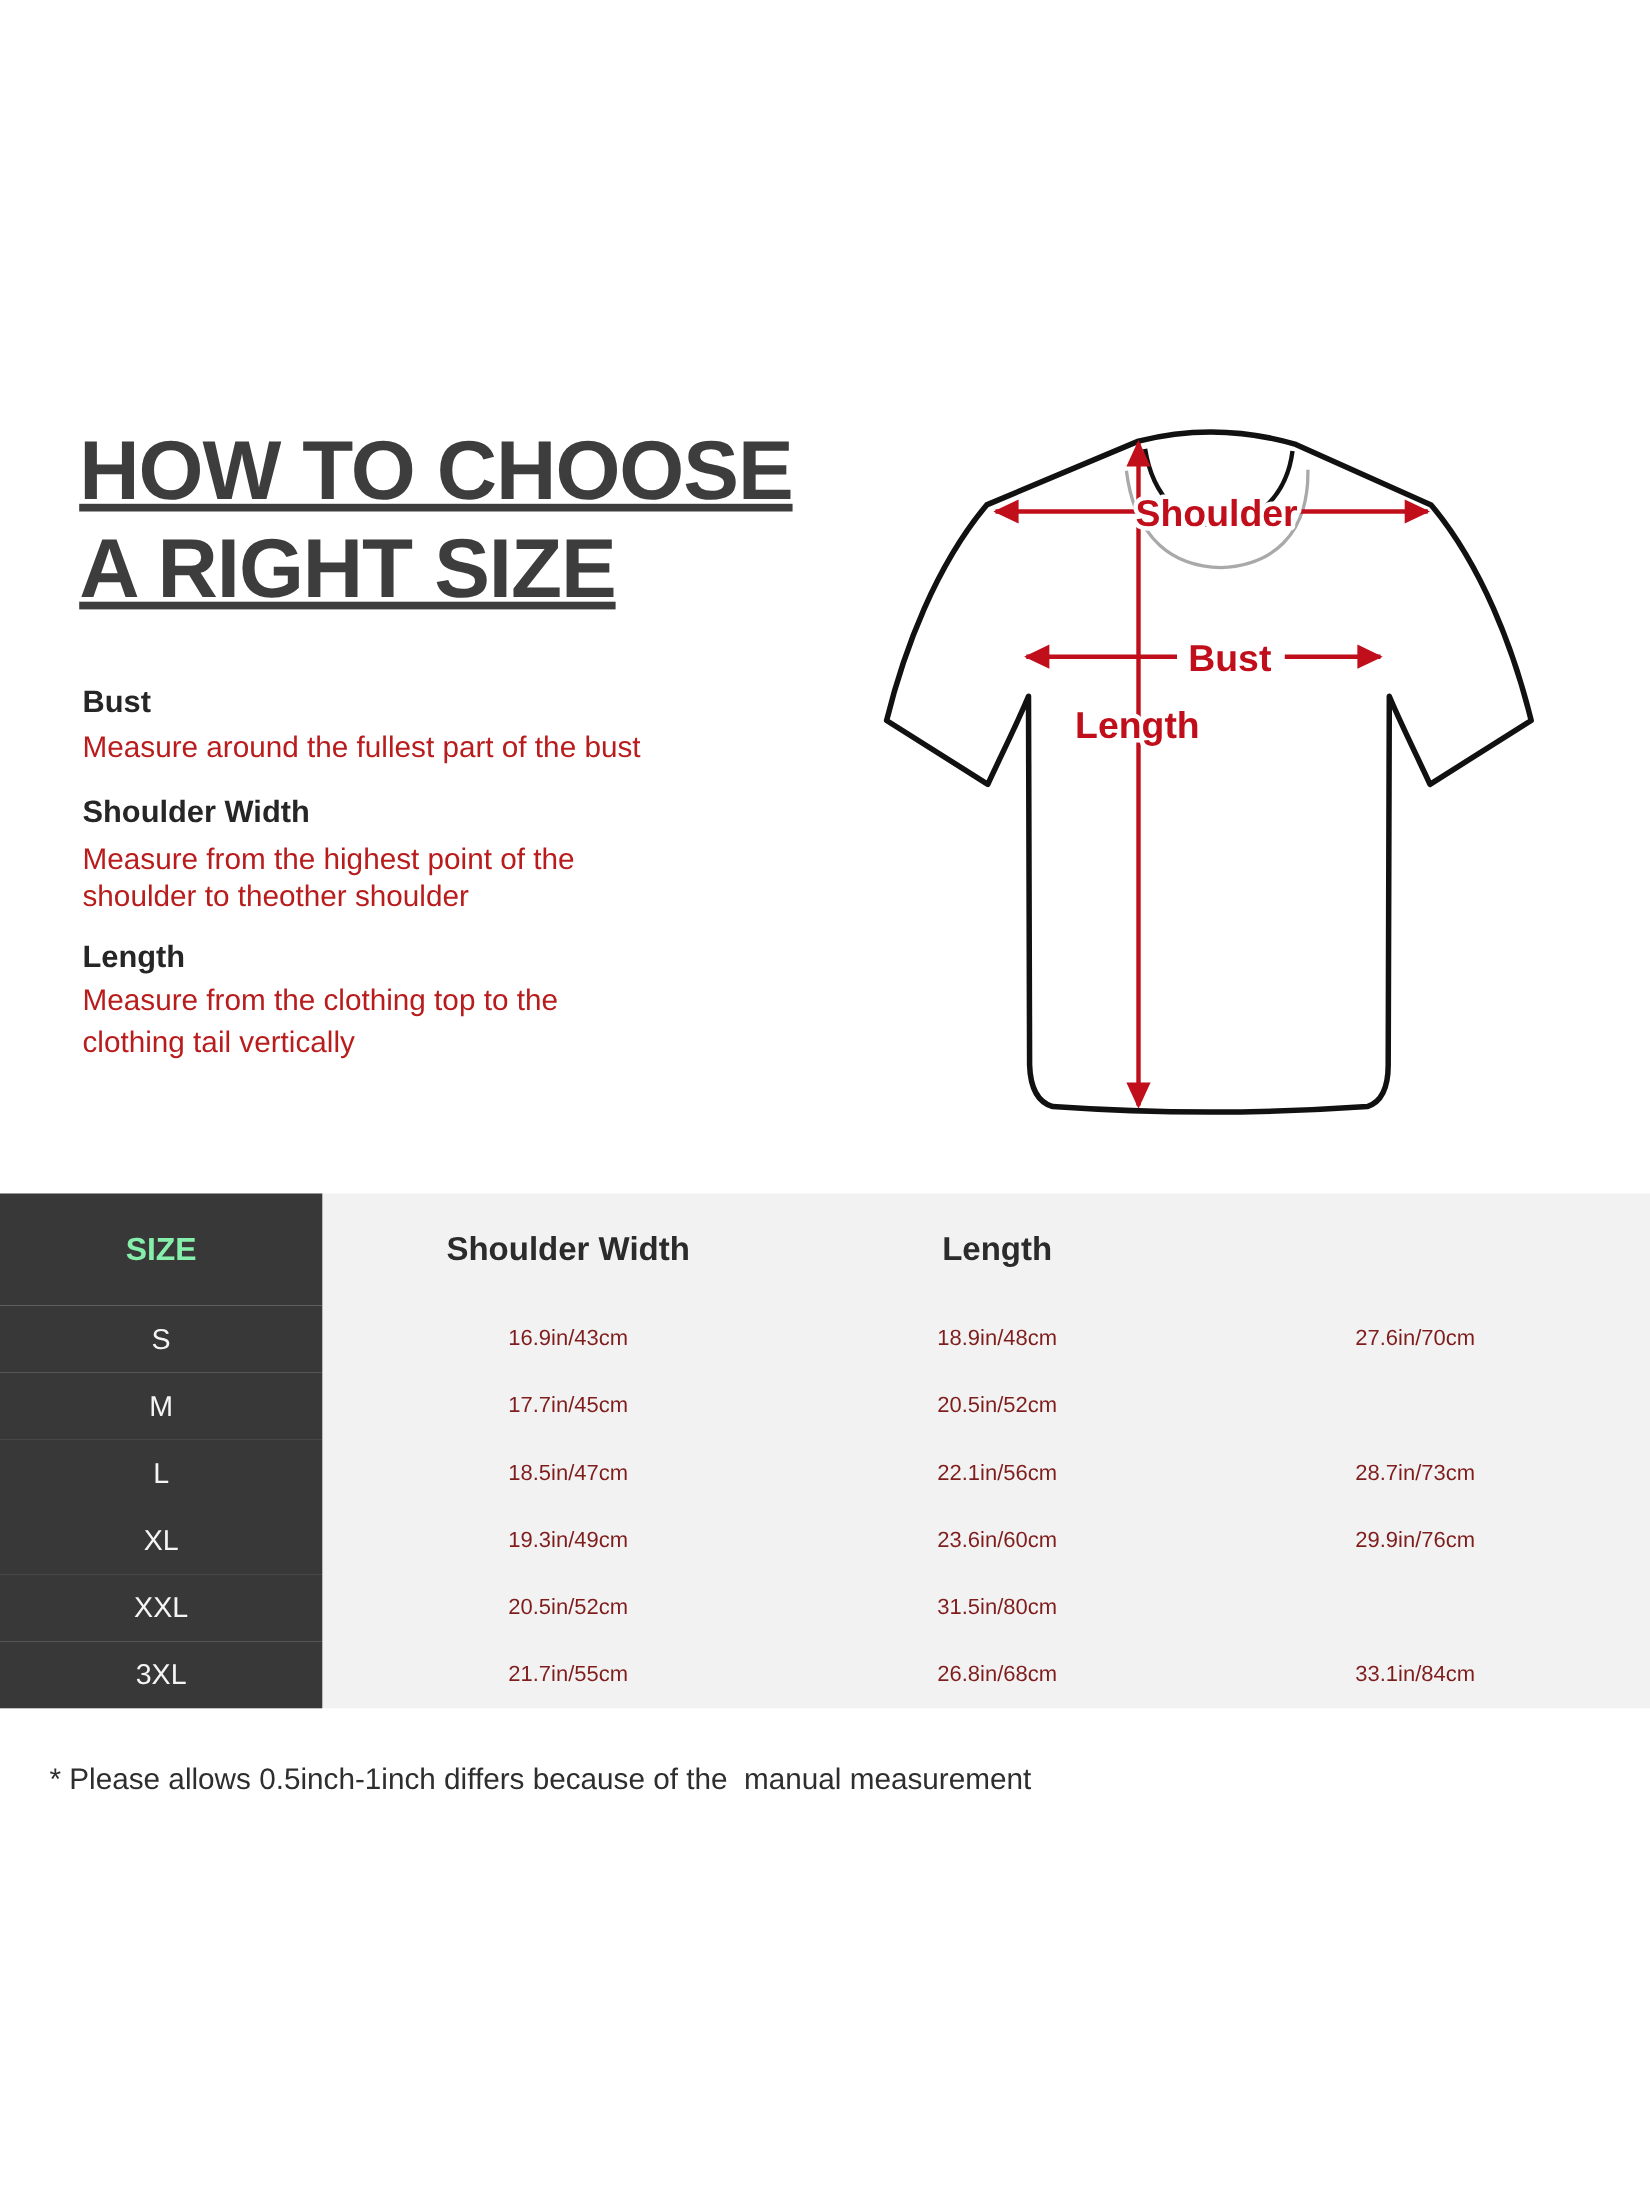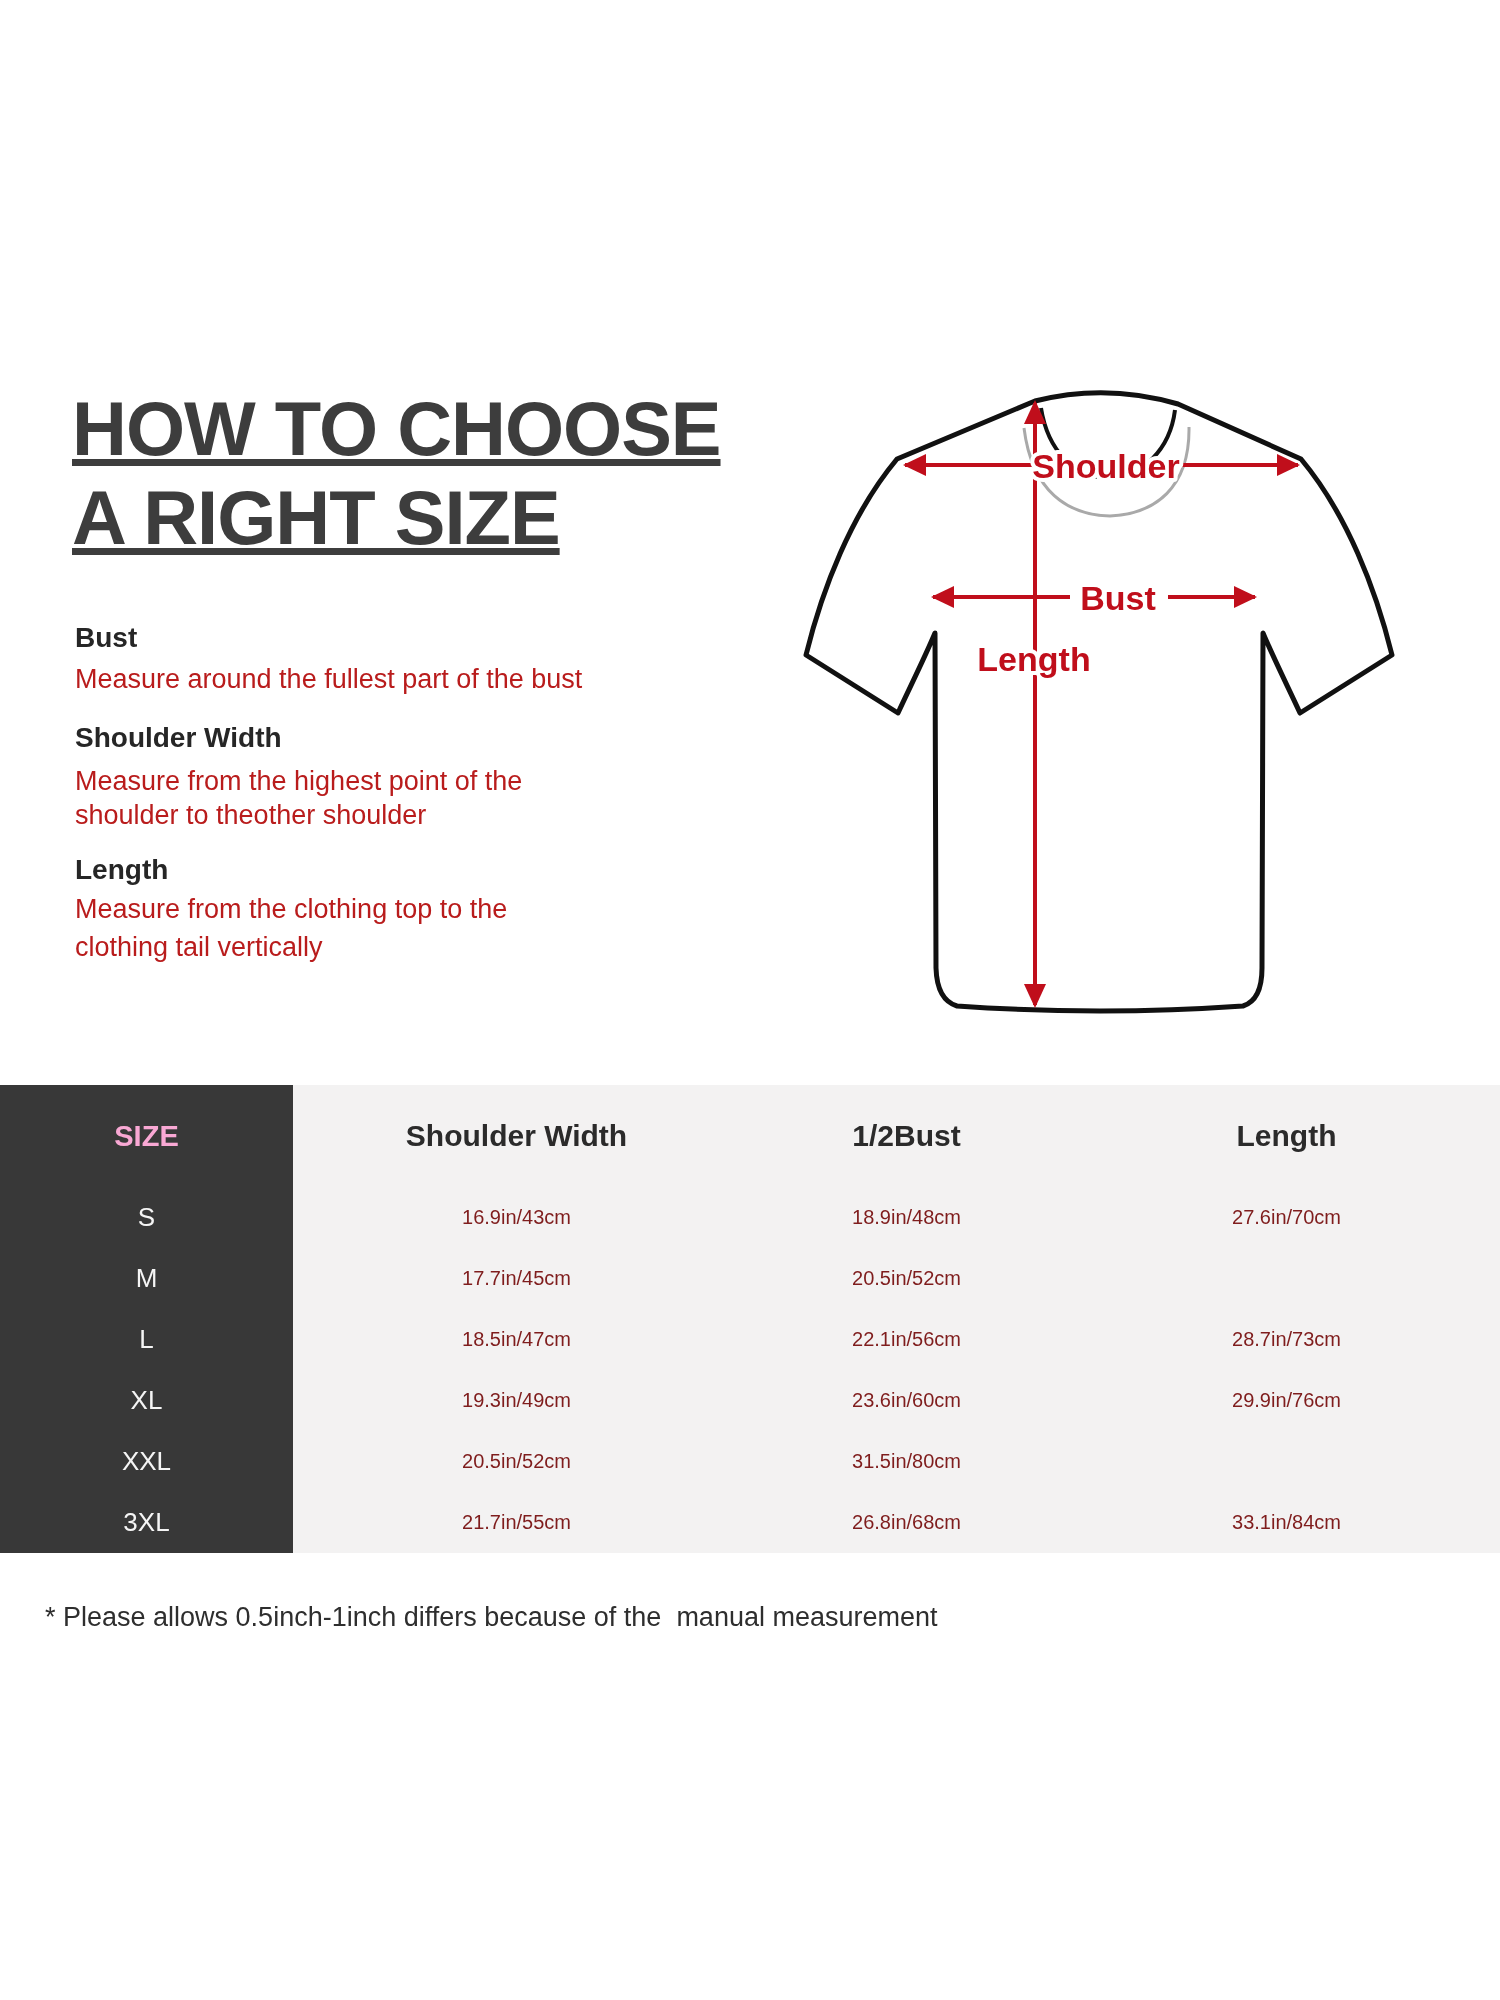--- a/index.html
+++ b/index.html
@@ -63,7 +63,7 @@
   .cell.dark{
     background:var(--dark-col);color:#ffffff;
   }
-  .cell.dark.hdr{color:#f9a8d4;font-size:29px;}
+  .cell.dark.hdr{color:#86efac;font-size:29px;}
   .cell.size-lab{font-size:26px;color:#f5f5f5;}
 
   

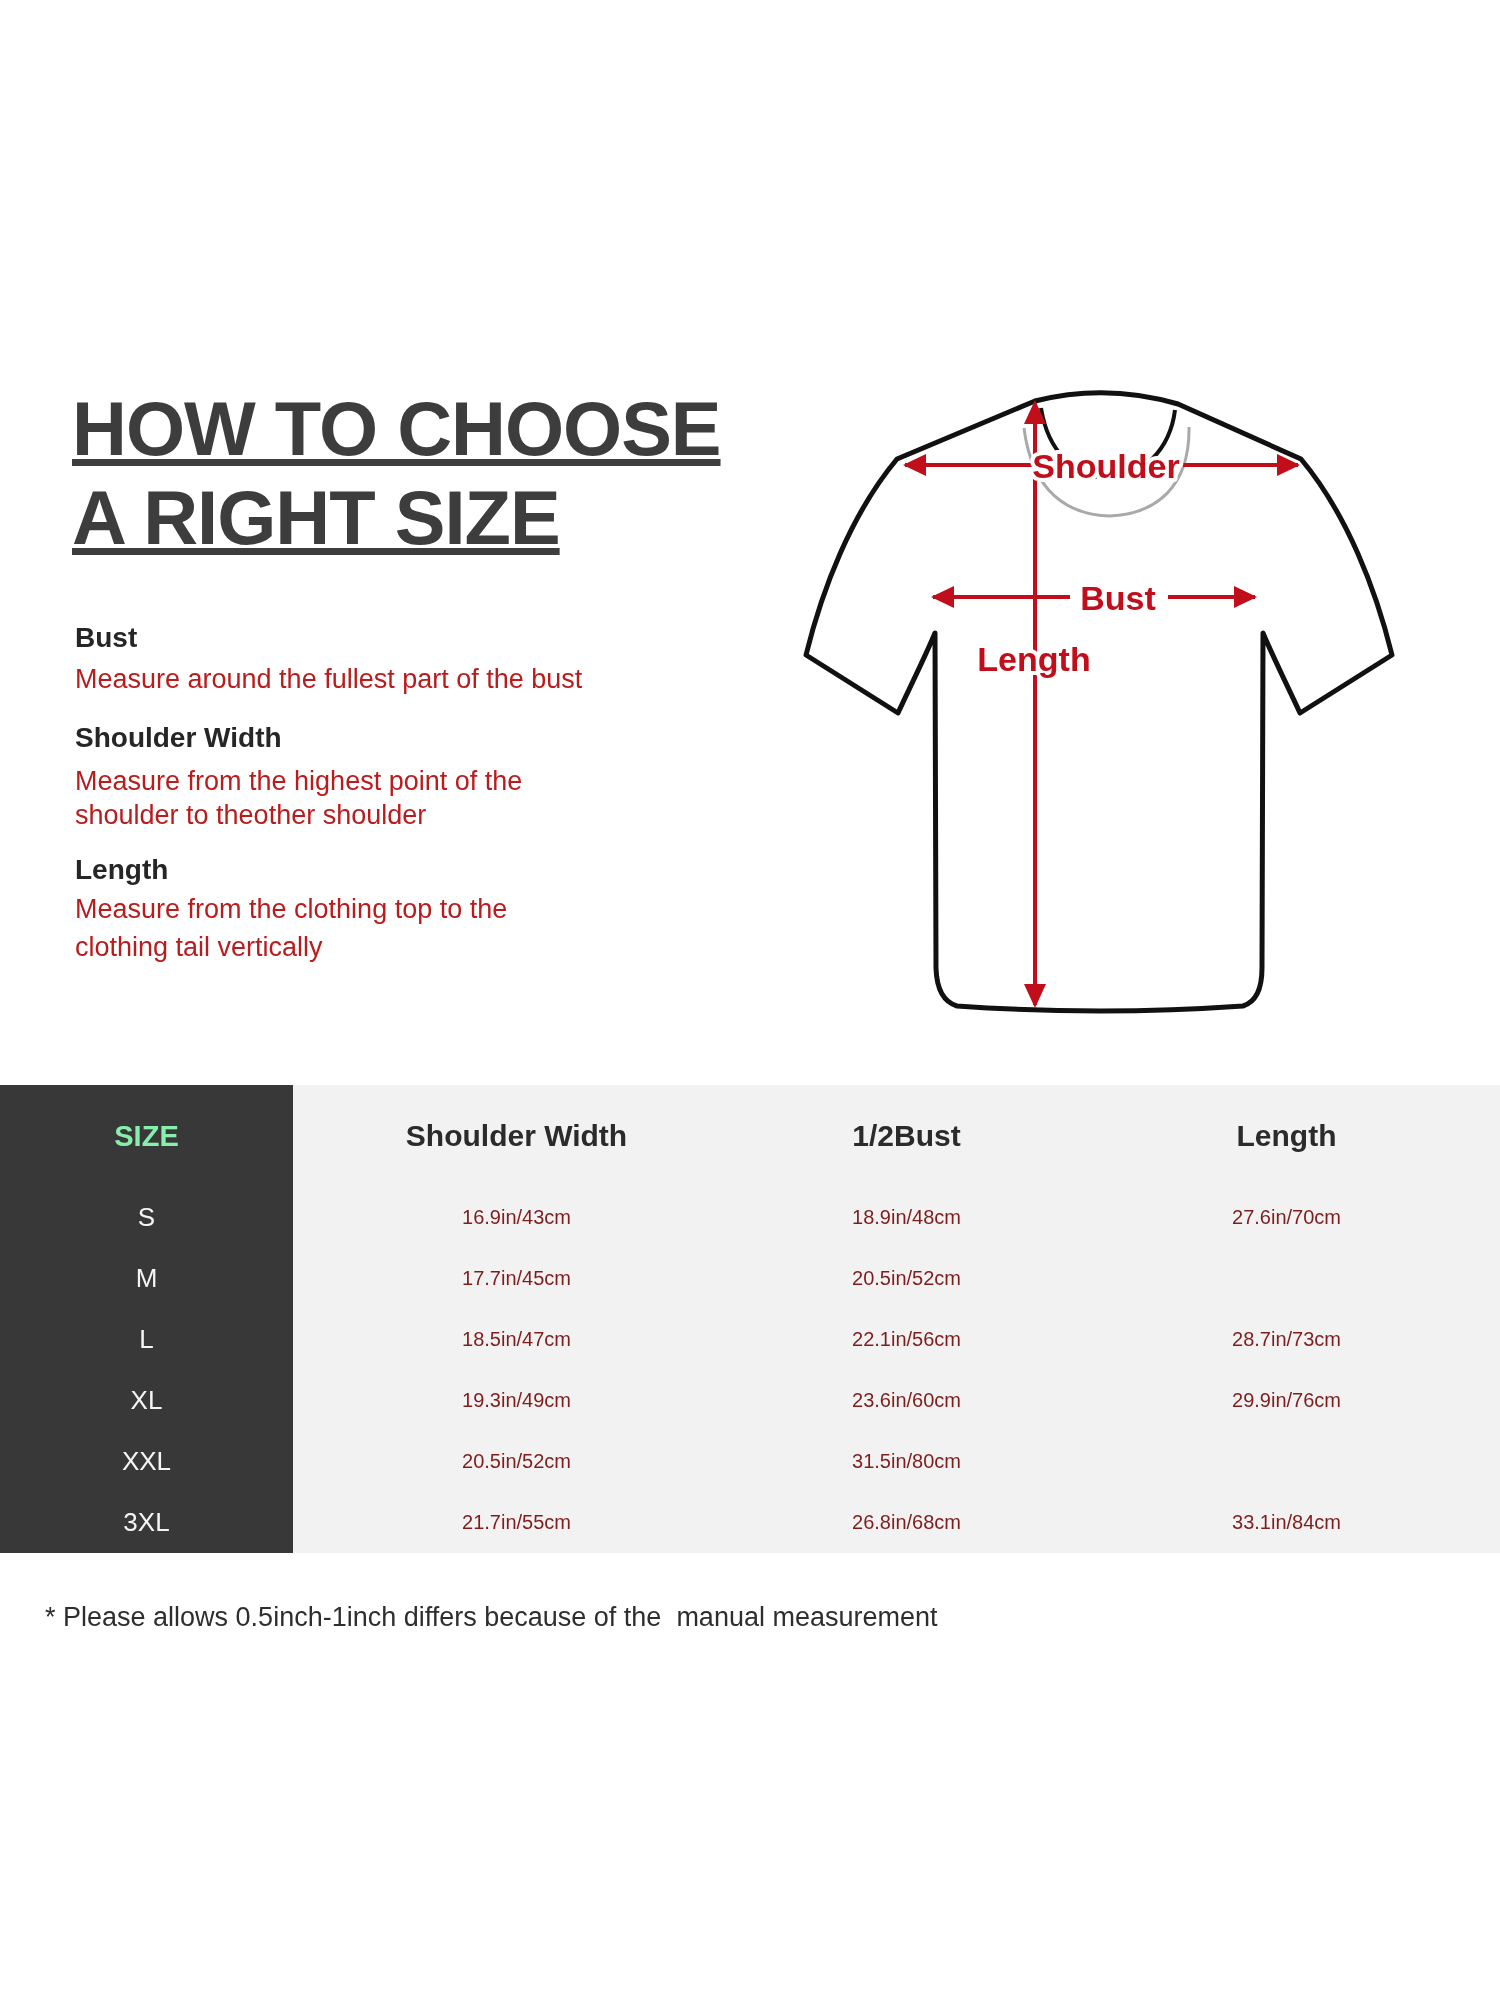--- a/index.html
+++ b/index.html
@@ -138,7 +138,6 @@
   <div class="trow head">
     <div class="cell dark hdr">SIZE</div>
     <div class="cell hdr">Shoulder Width</div>
-    <div class="cell hdr">1/2Bust</div>
     <div class="cell hdr">Length</div>
   </div>
   <div>

